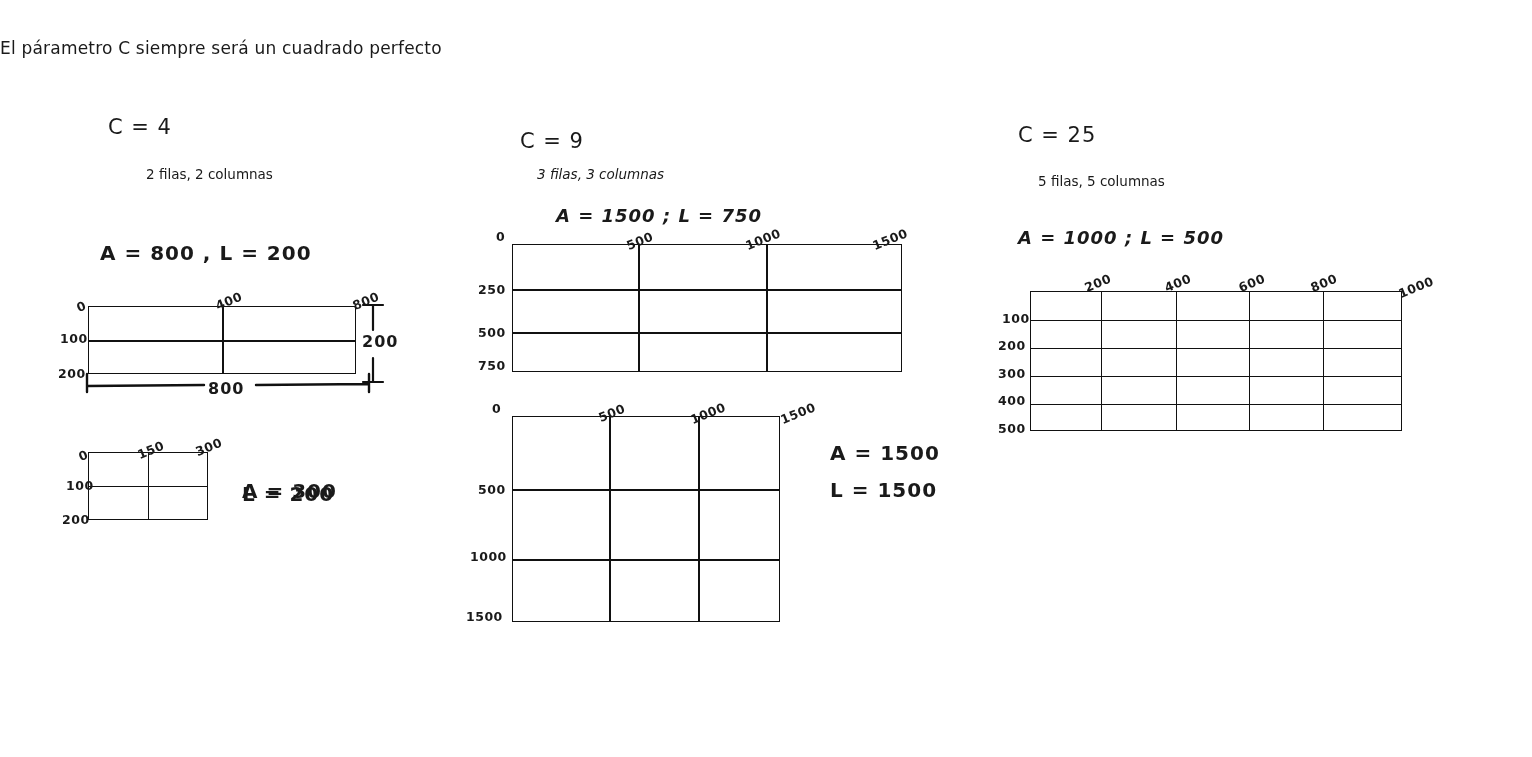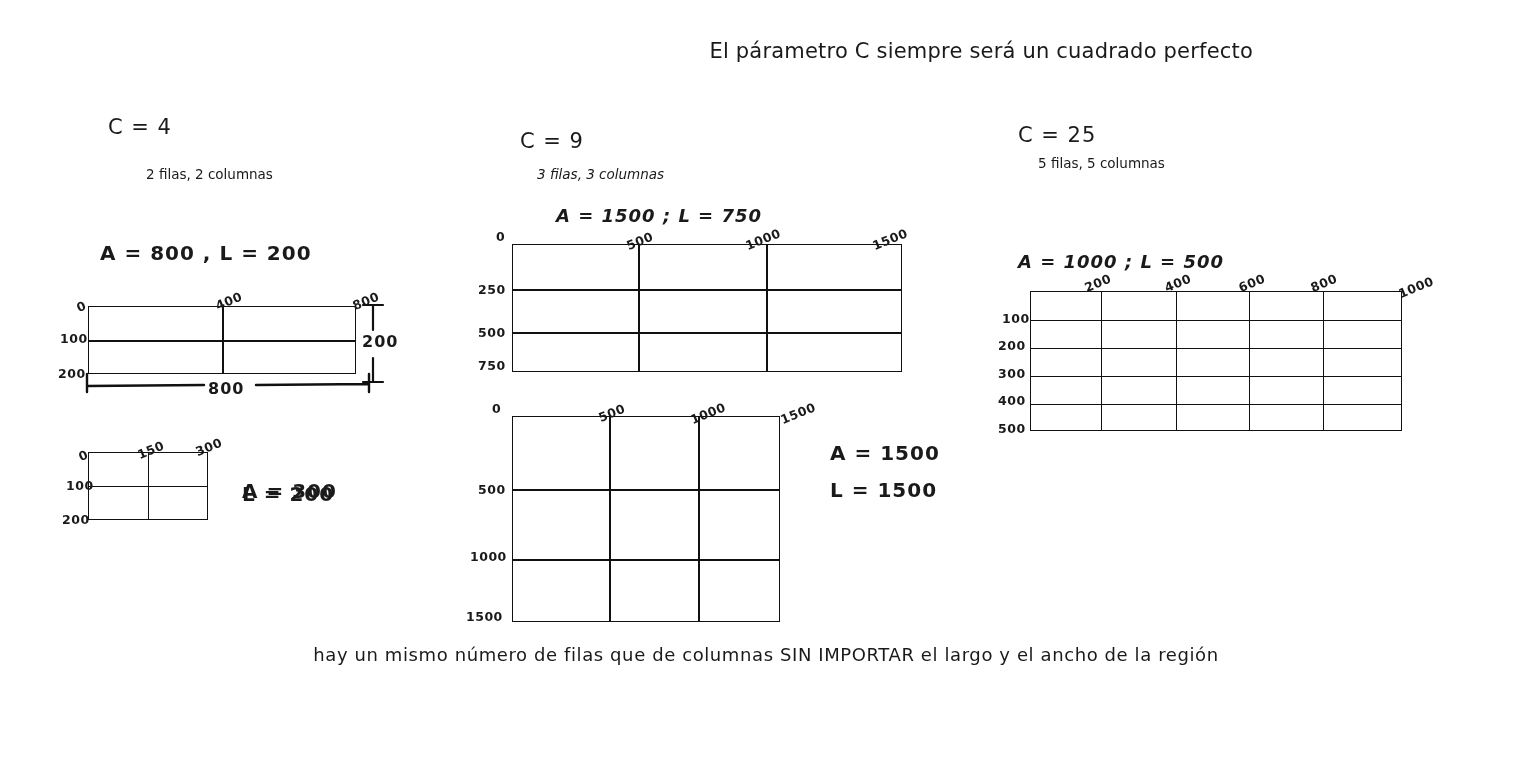--- a/index.html
+++ b/index.html
@@ -23,8 +23,8 @@
   #title {
     left: 0; top: 38px;
     width: 1253px;
-    text-align: right;
-    font-size: 21px;
+    text-align: left;
+    font-size: 17px;
     letter-spacing: 0.2px;
   }
   .case-head {

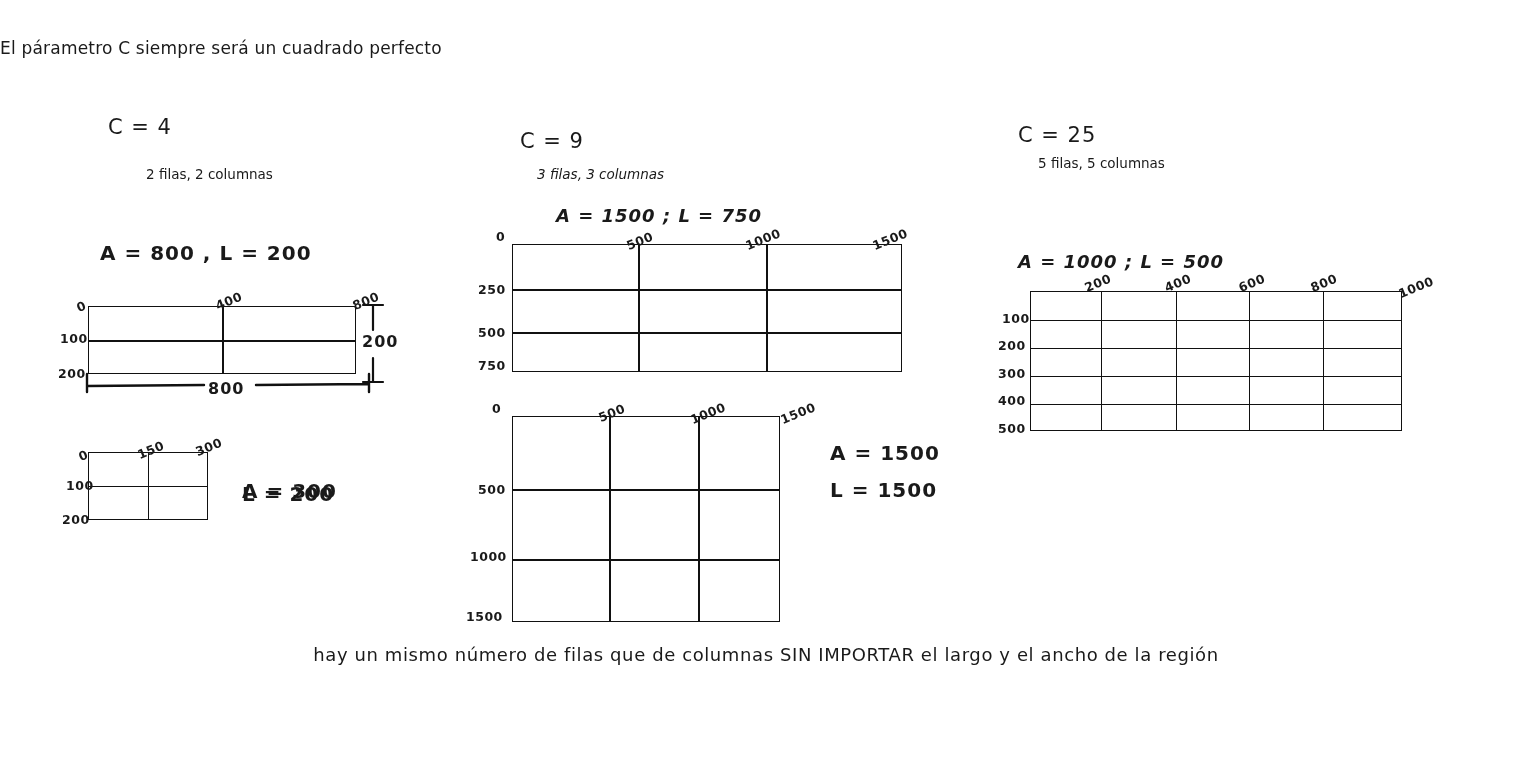--- a/index.html
+++ b/index.html
@@ -166,7 +166,7 @@
 <div class="abs txt eq-lg" style="left:830px; top:478px;">L = 1500</div>
 
 <div class="abs txt case-head" style="left:1018px; top:122px;">C = 25</div>
-<div class="abs txt case-sub" style="left:1032px; top:155px;">5 filas, 5 columnas</div>
+<div class="abs txt case-sub" style="left:1032px; top:173px;">5 filas, 5 columnas</div>
 <div class="abs txt eq" style="left:1018px; top:227px;margin-top:24px;">A = 1000 ;  L = 500</div>
 
 <div class="grid thin" style="left:1030px; top:291px; width:372px; height:140px;">

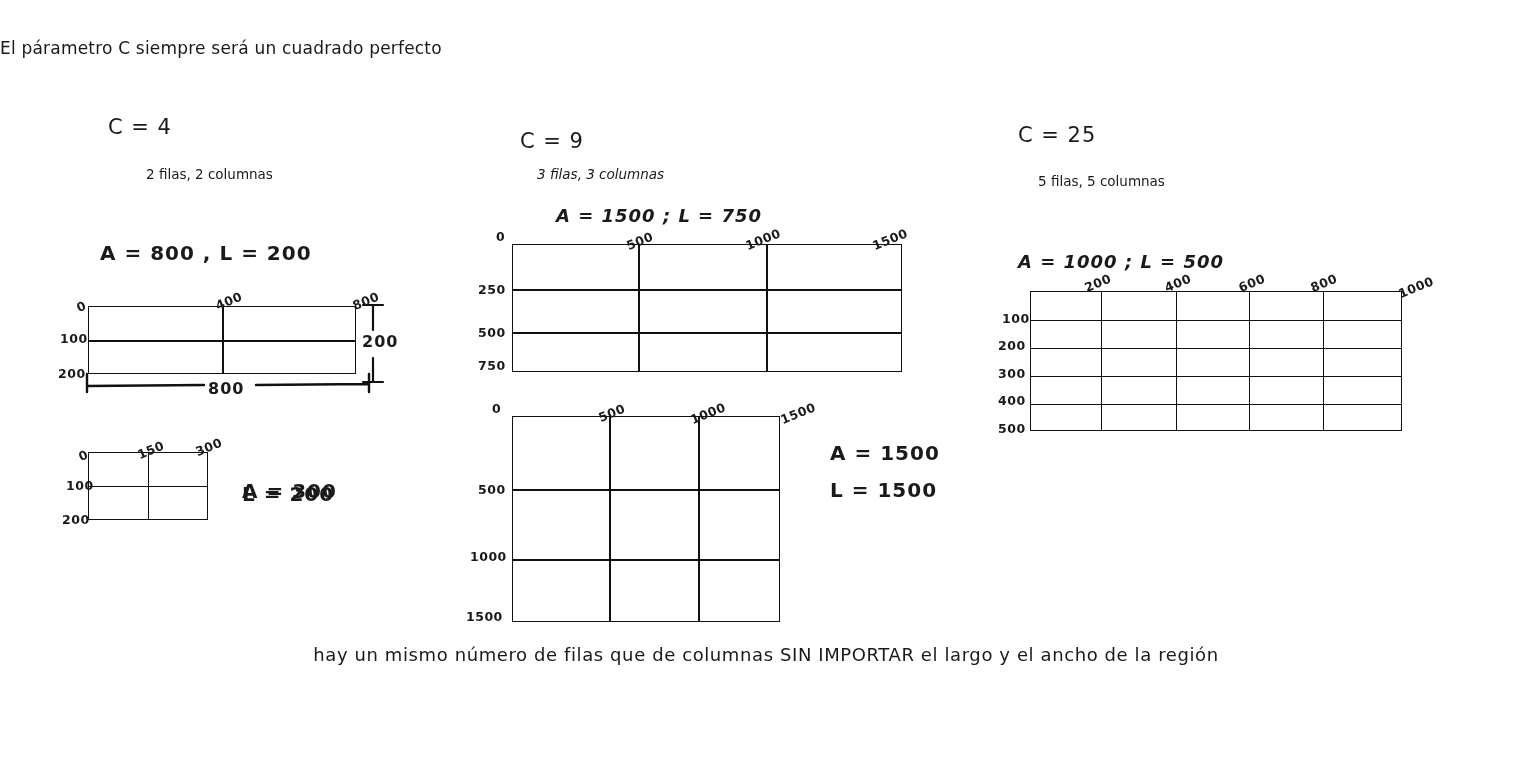--- a/index.html
+++ b/index.html
@@ -167,7 +167,7 @@
 
 <div class="abs txt case-head" style="left:1018px; top:122px;">C = 25</div>
 <div class="abs txt case-sub" style="left:1032px; top:173px;">5 filas, 5 columnas</div>
-<div class="abs txt eq" style="left:1018px; top:227px;margin-top:24px;">A = 1000 ;  L = 500</div>
+<div class="abs txt eq" style="left:1018px; top:227px;">A = 1000 ;  L = 500</div>
 
 <div class="grid thin" style="left:1030px; top:291px; width:372px; height:140px;">
   <div class="vline" style="left:70px;"></div>

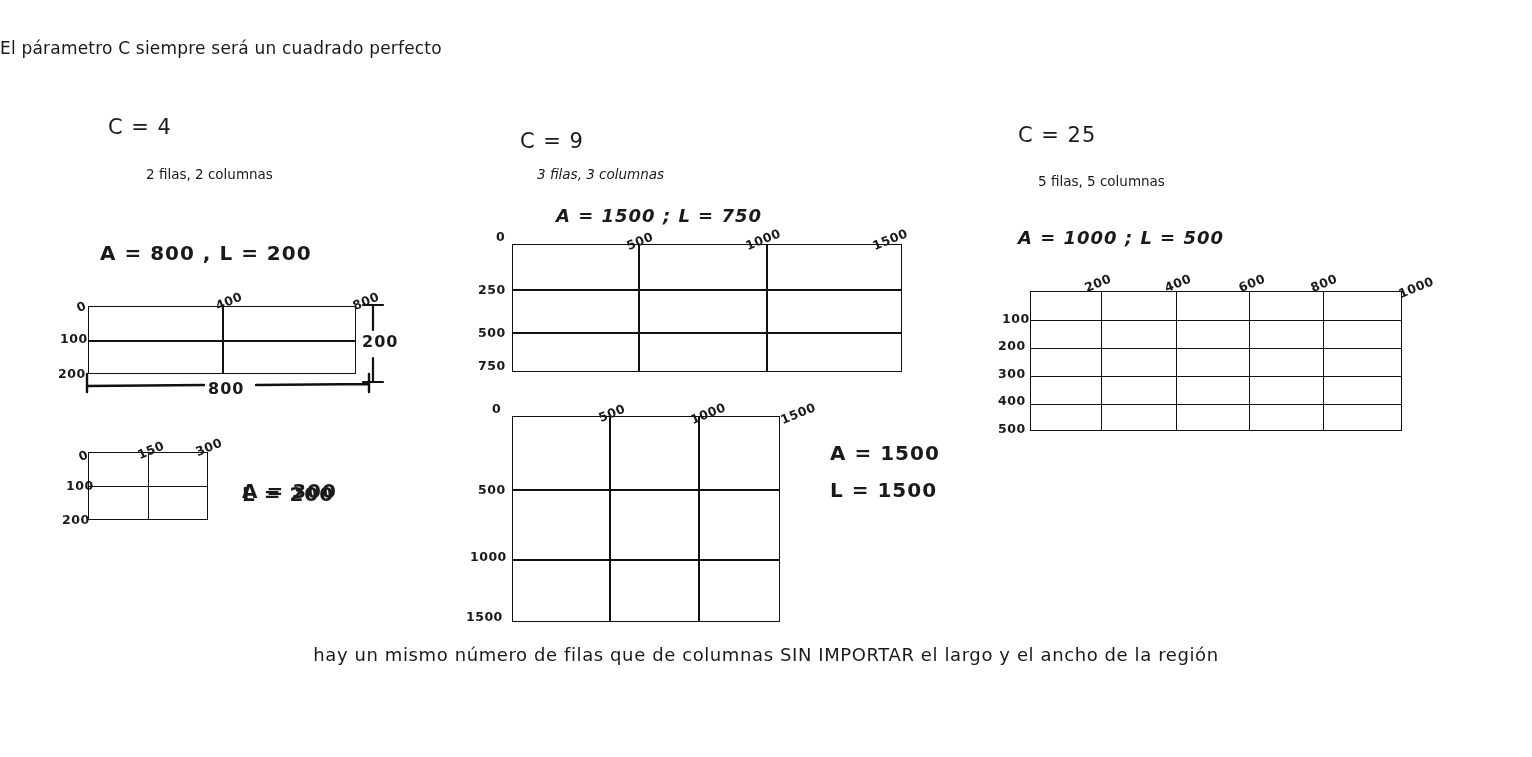--- a/index.html
+++ b/index.html
@@ -191,7 +191,6 @@
 <div class="abs txt tick" style="left:998px; top:421px;">500</div>
 
 <div class="abs" id="footer">
-  <div class="txt note">hay un mismo número de filas que de columnas SIN IMPORTAR el largo y el ancho de la región</div>
 </div>
 
 </body></html>

